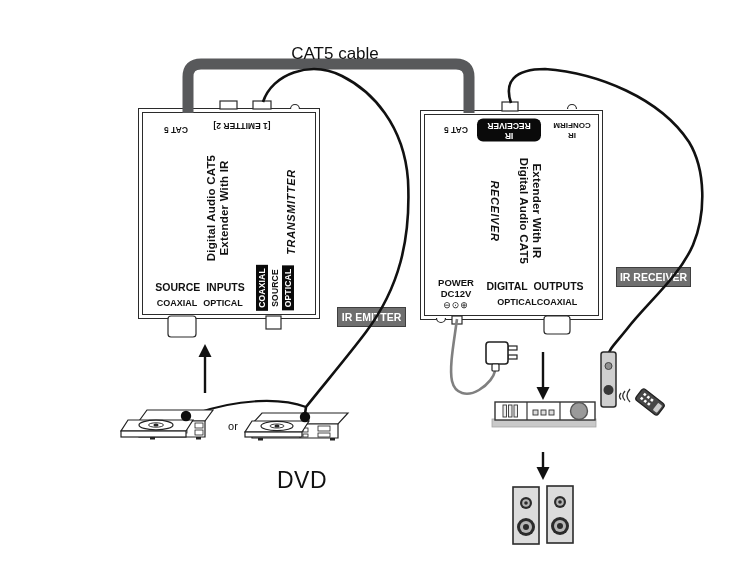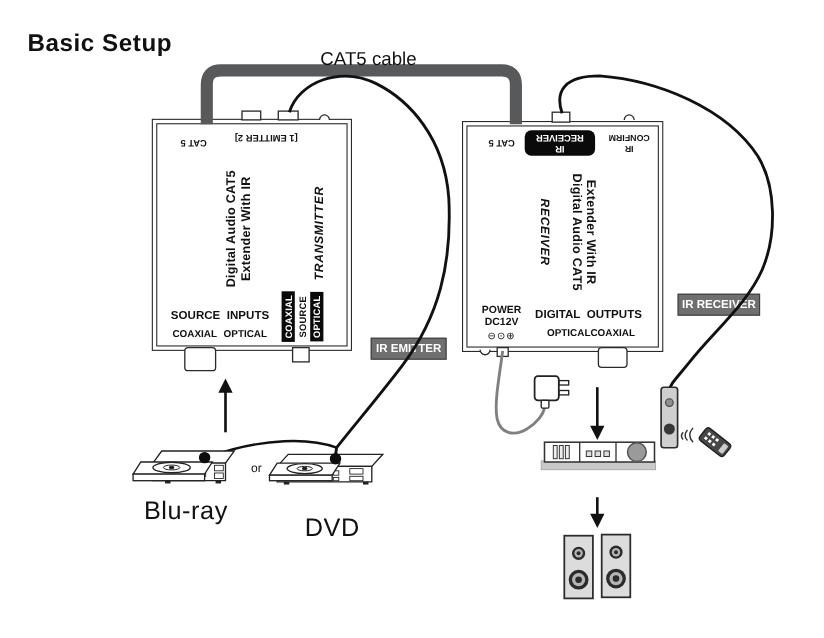--- a/index.html
+++ b/index.html
@@ -188,7 +188,6 @@
     </g>
   </svg>
 
-  <div class="abs lbl page-title">Basic Setup</div>
   <div class="abs lbl ctr cable-label" style="left:335px;top:38px;">CAT5 cable</div>
 
   <div class="abs lbl sm r180" style="left:176px;top:130px;">CAT 5</div>

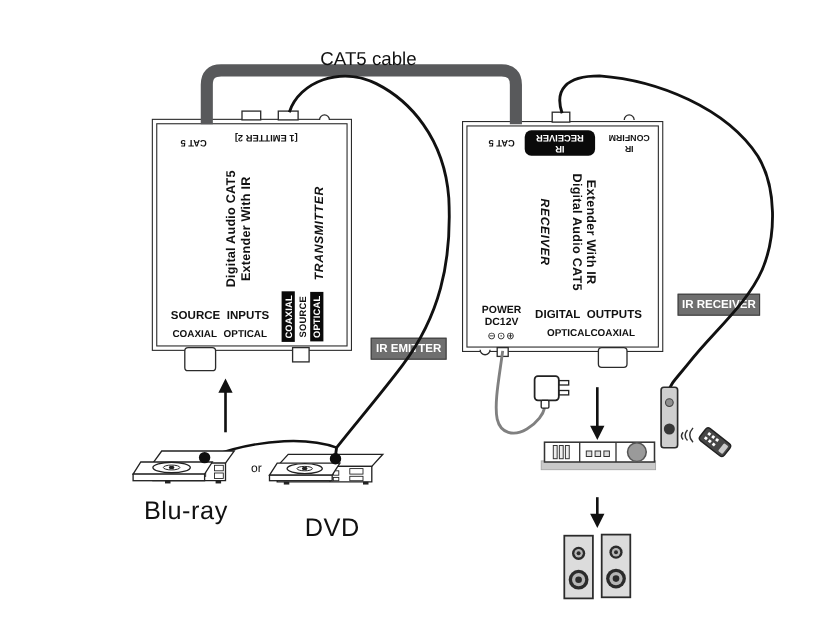--- a/index.html
+++ b/index.html
@@ -222,7 +222,6 @@
   <div class="abs lbl io-port ctr" style="left:557px;top:302px;">COAXIAL</div>
 
   <div class="abs lbl or-label ctr" style="left:233px;top:426px;">or</div>
-  <div class="abs lbl big-label ctr" style="left:169px;top:464px;">Blu-ray</div>
   <div class="abs lbl big-label ctr" style="left:302px;top:480px;">DVD</div>
 
 </div>

